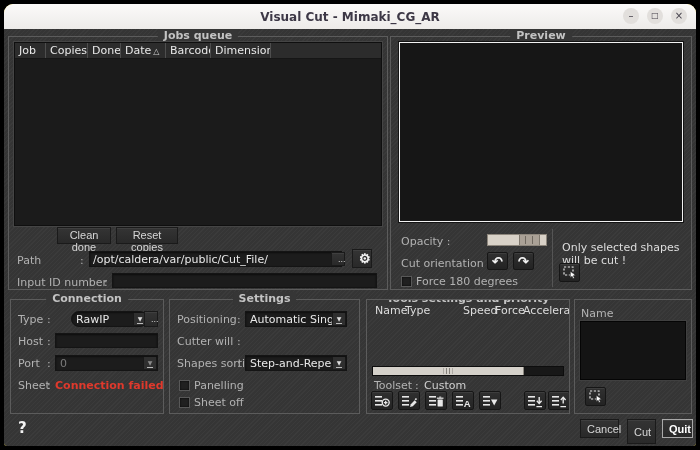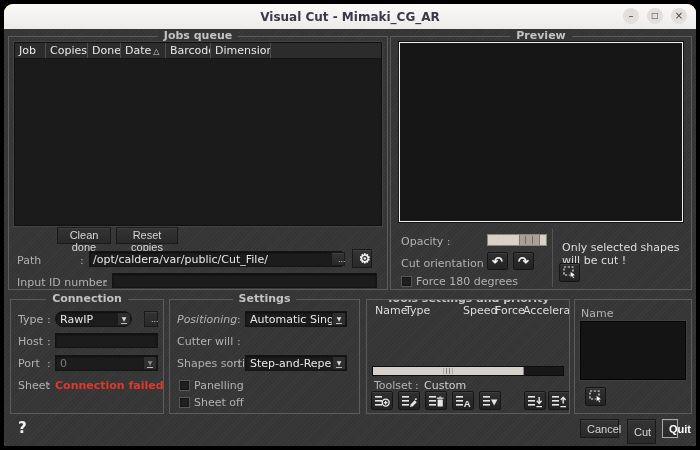--- a/index.html
+++ b/index.html
@@ -145,7 +145,7 @@
 
       <span class="lbl abs" style="left:7px;top:13px;">Type</span>
       <span class="lbl abs" style="left:36px;top:13px;">:</span>
-      <div class="combo" style="left:44px;top:11px;width:77px;border-radius:8px;">
+      <div class="combo" style="left:60px;top:11px;width:77px;border-radius:8px;">
         <span>RawIP</span>
         <span class="arrow">
             <span class="tri">▼</span>

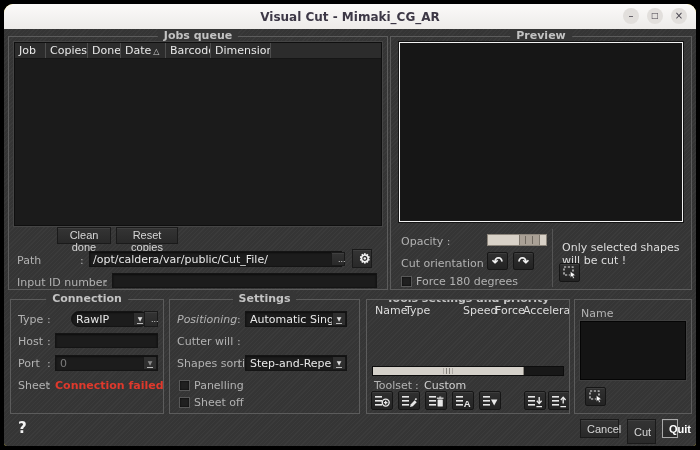--- a/index.html
+++ b/index.html
@@ -176,7 +176,7 @@
     <div class="group" style="left:165px;top:270px;width:189px;height:113px;">
       <span class="gtitle">Settings</span>
 
-      <span class="lbl abs" style="left:7px;top:13px;font-style:italic;">Positioning</span>
+      <span class="lbl abs" style="left:7px;top:13px;">Positioning</span>
       <span class="lbl abs" style="left:67px;top:13px;">:</span>
       <div class="combo" style="left:75px;top:11px;width:102px;">
         <span>Automatic Single</span>

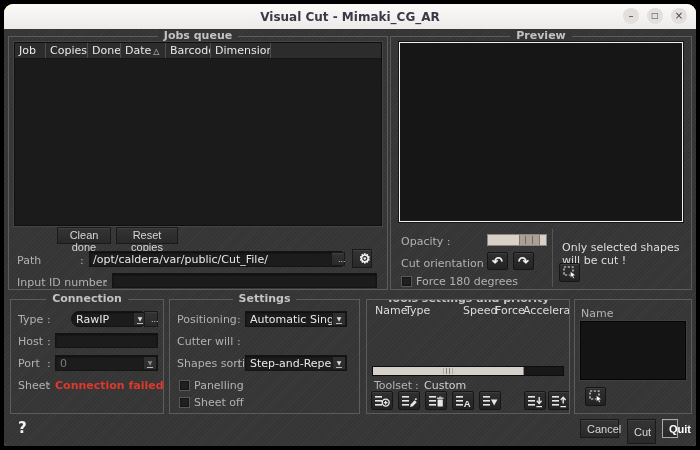--- a/index.html
+++ b/index.html
@@ -336,7 +336,7 @@
     <span class="help" style="left:14px;top:390px;">?</span>
     <button class="btn" style="left:576px;top:390px;width:39px;height:19px;">Cancel</button>
     <button class="btn" style="left:623px;top:390px;width:29px;height:25px;">Cut</button>
-    <button class="btn default" style="left:658px;top:390px;width:16px;height:19px;">Quit</button>
+    <button class="btn default" style="left:658px;top:390px;width:31px;height:19px;">Quit</button>
 
   </div>
 </div>

